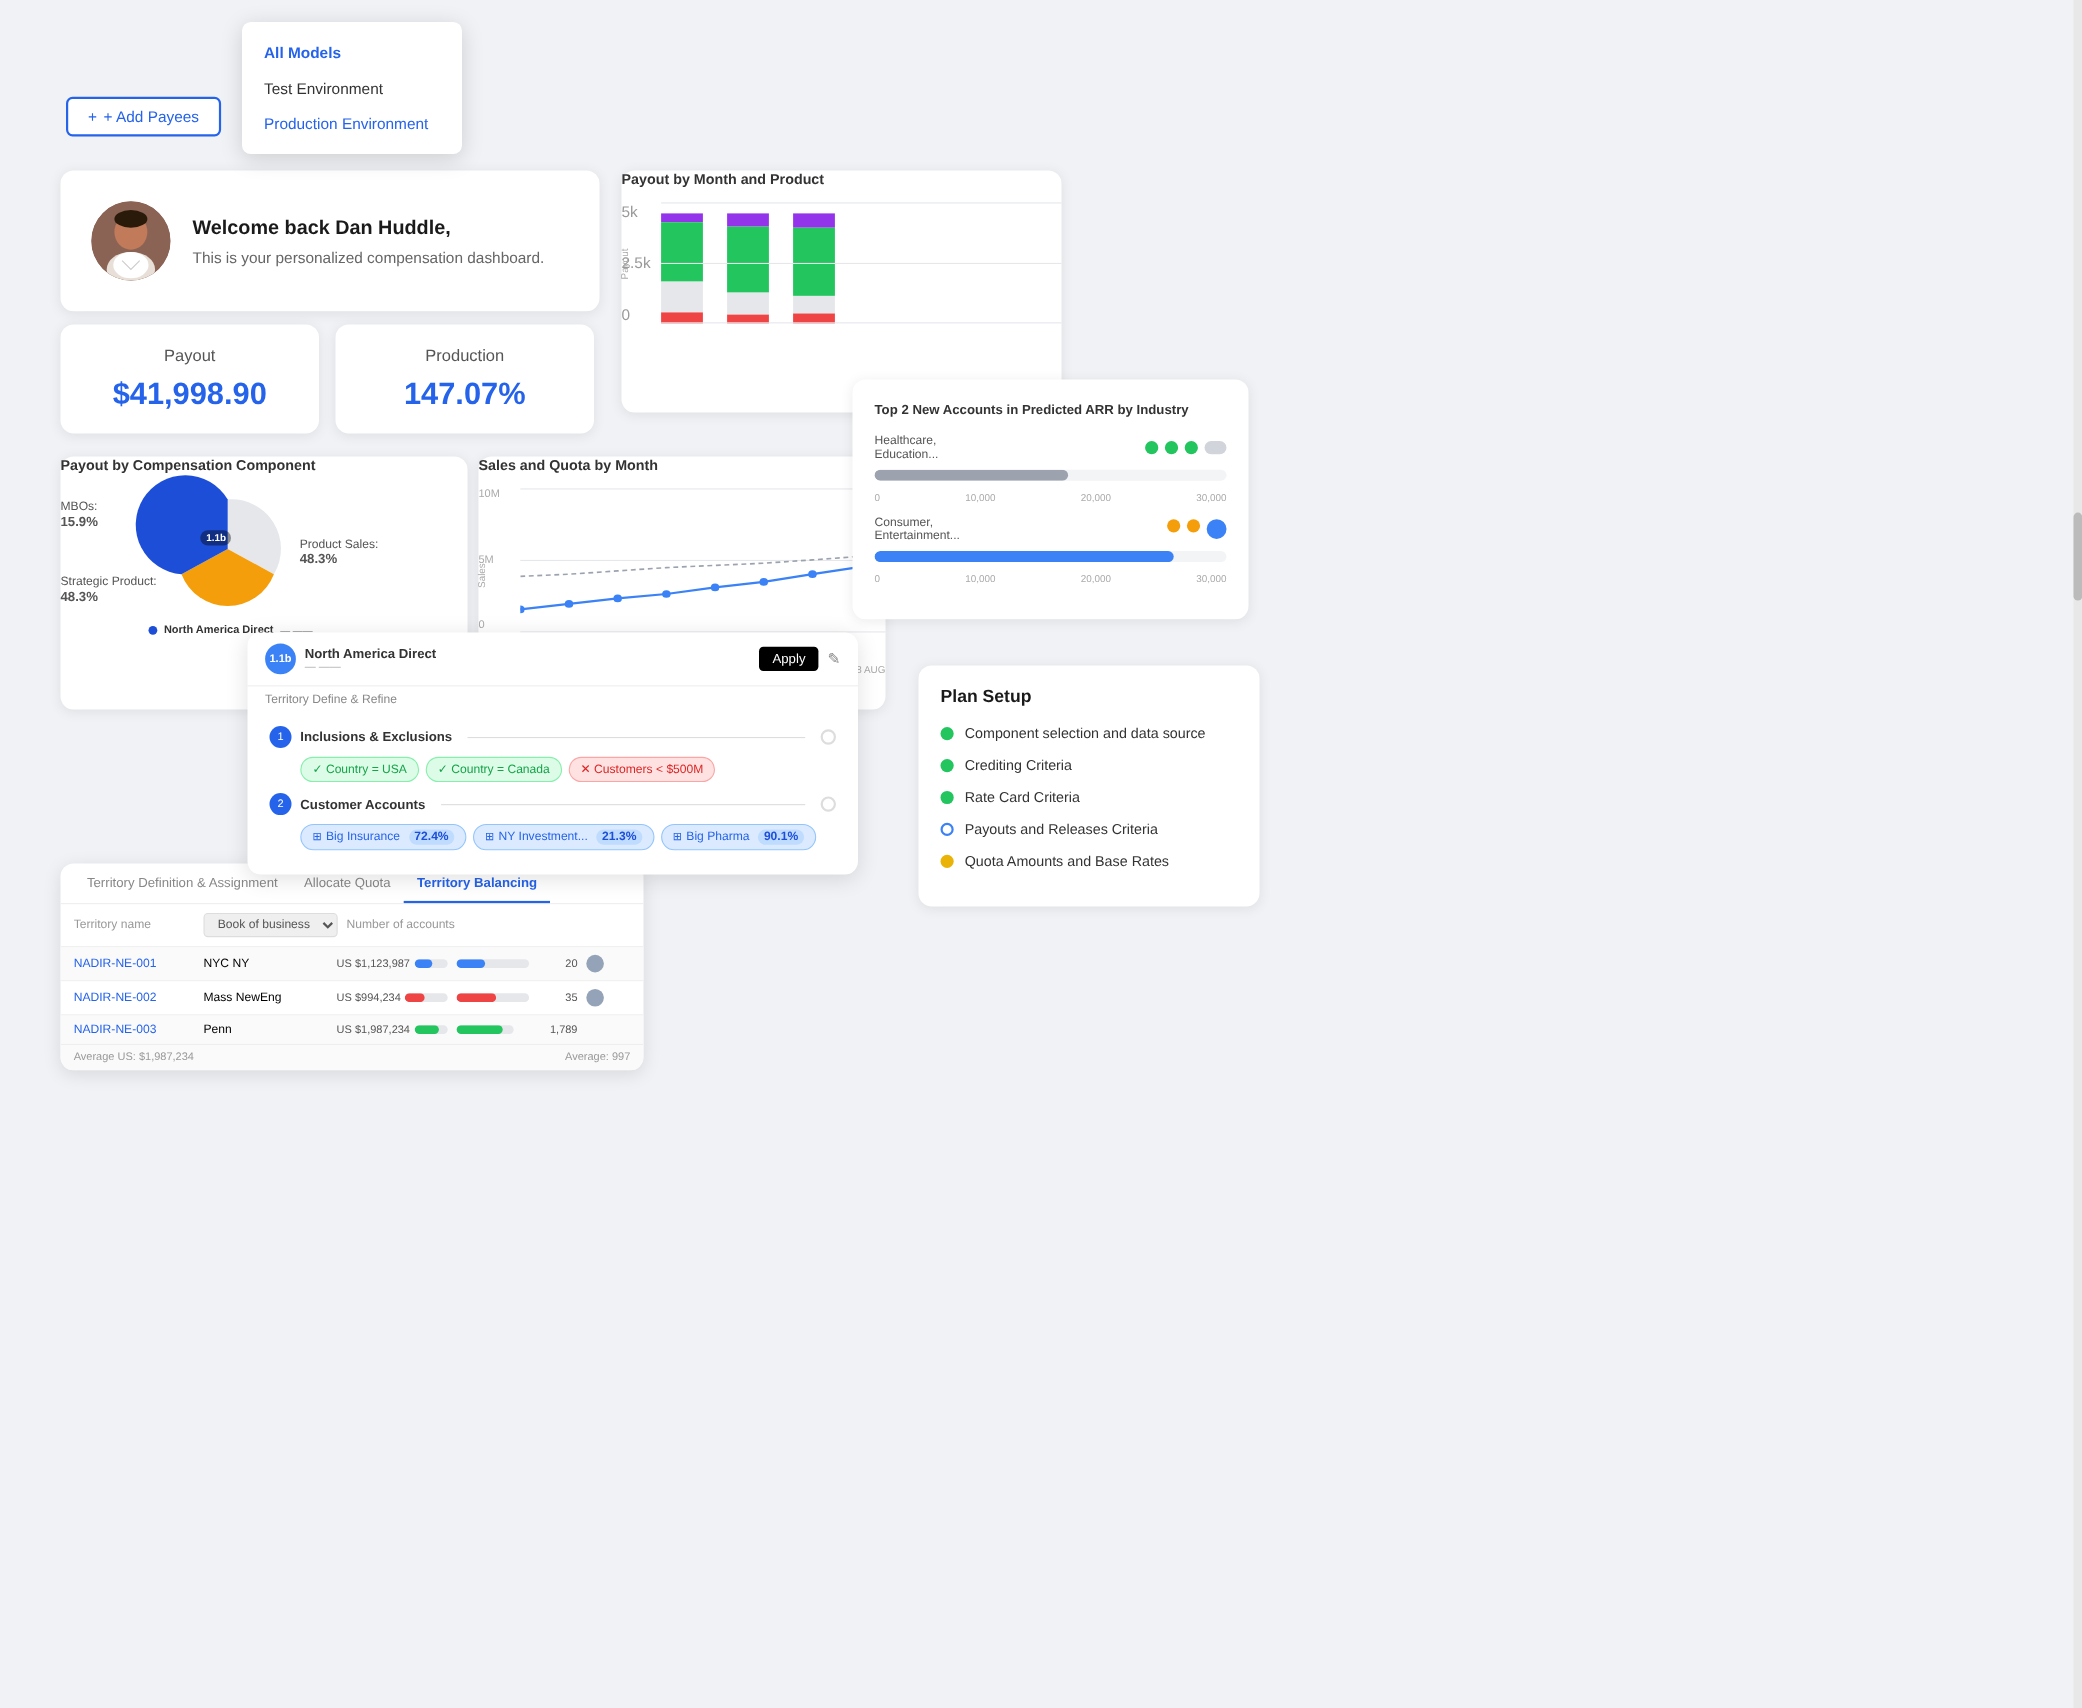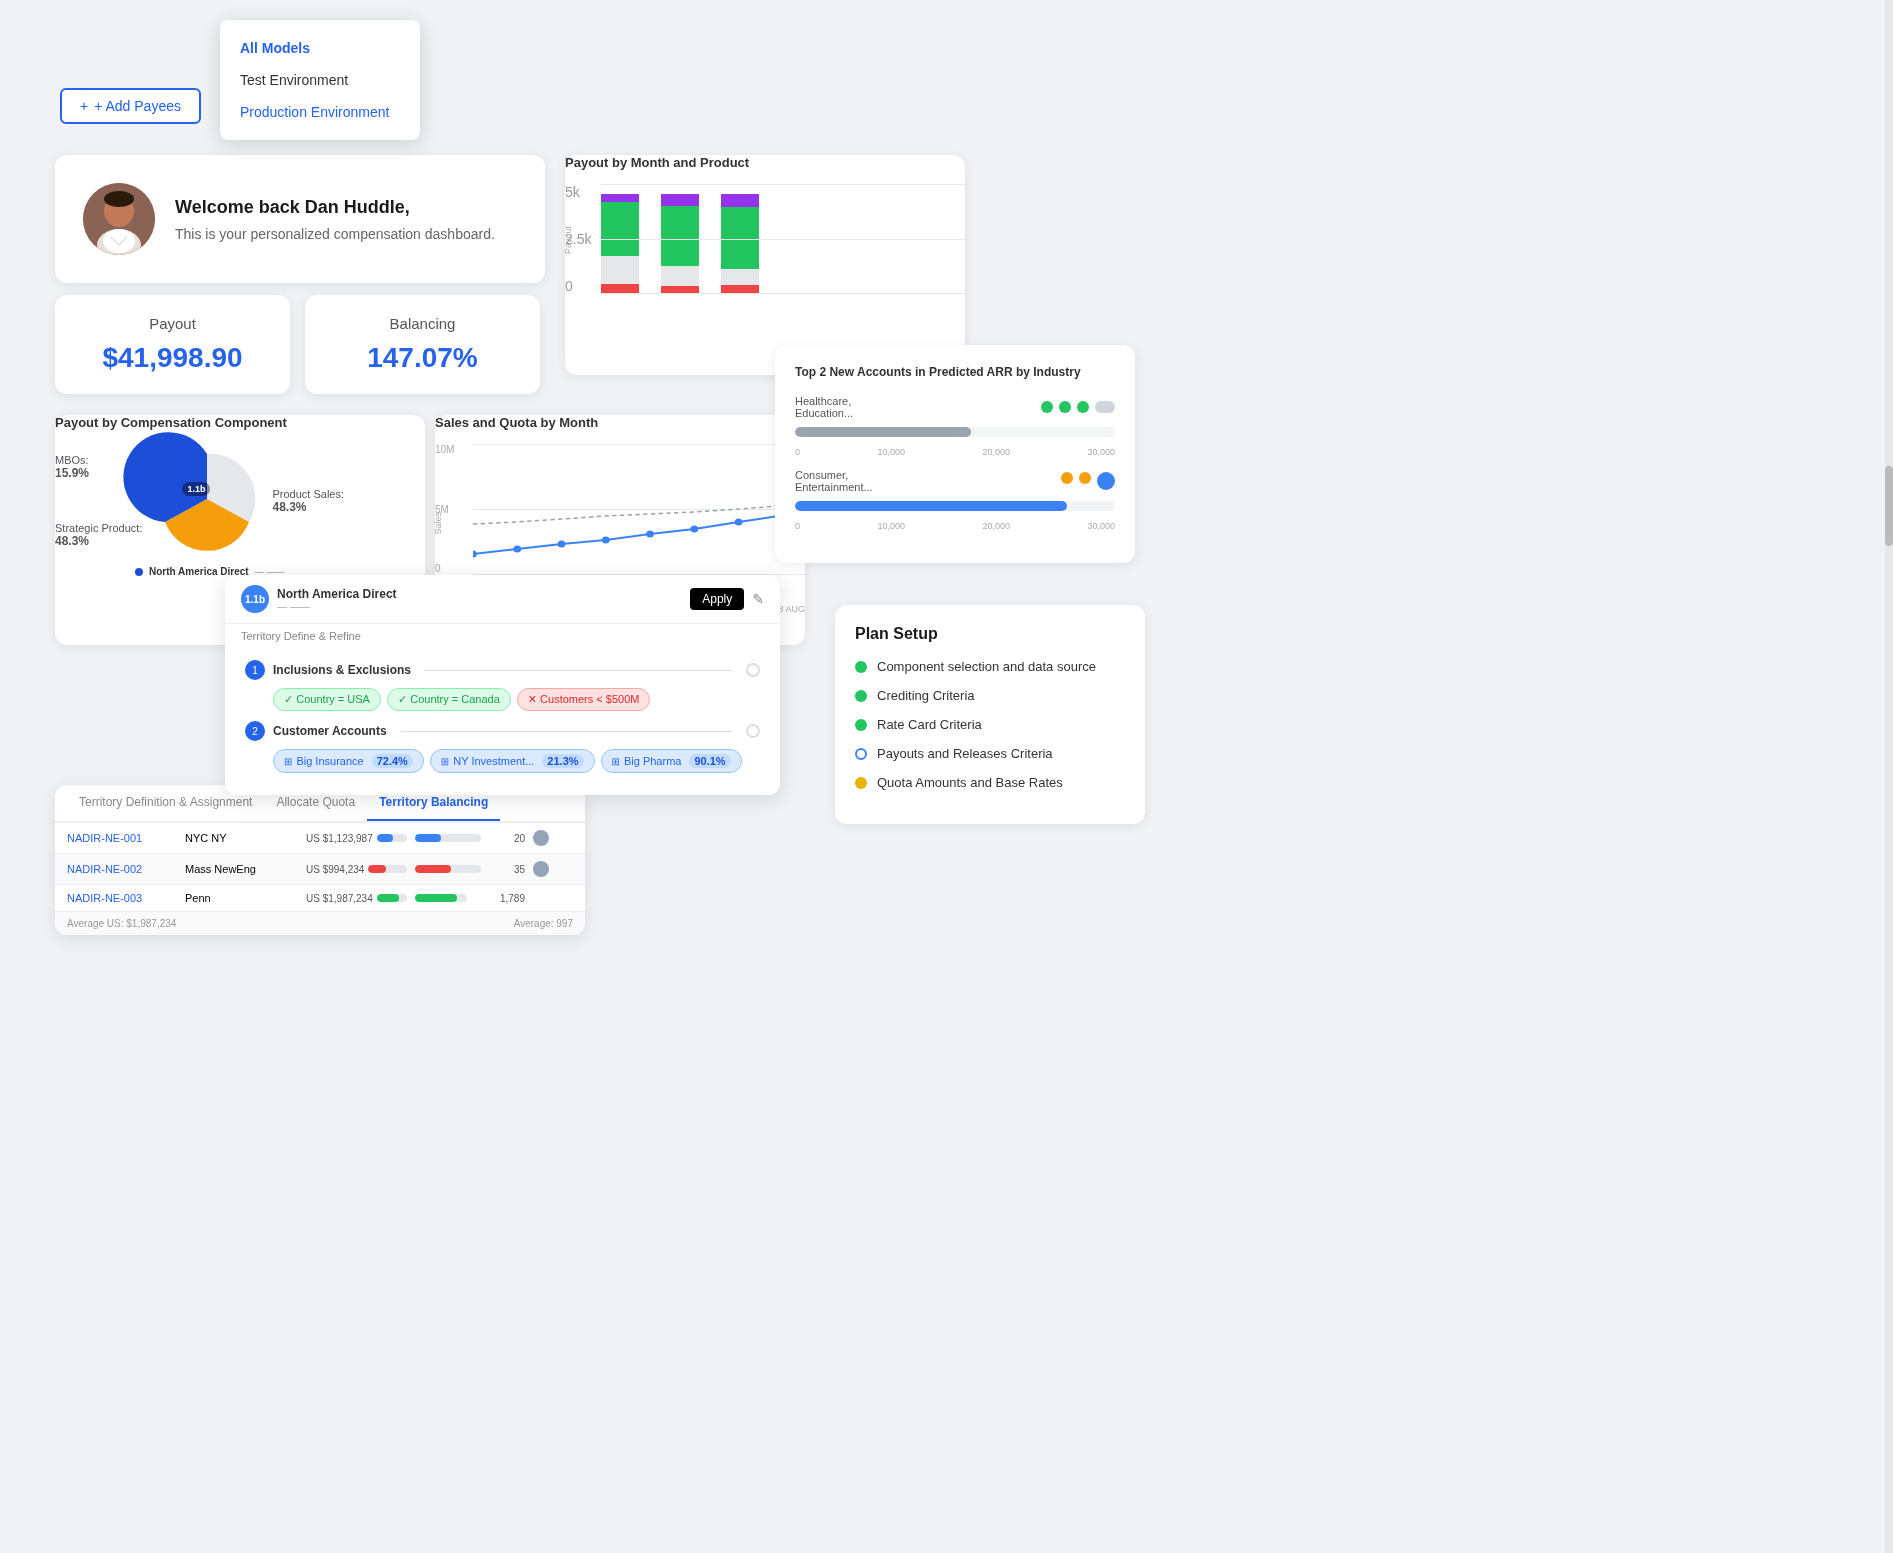--- a/index.html
+++ b/index.html
@@ -502,7 +502,7 @@
 </div>
 
 <div class="metric-card attainment-card">
-  <div class="label">Balancing</div>
+  <div class="label">Production</div>
   <div class="value">147.07%</div>
 </div>
 

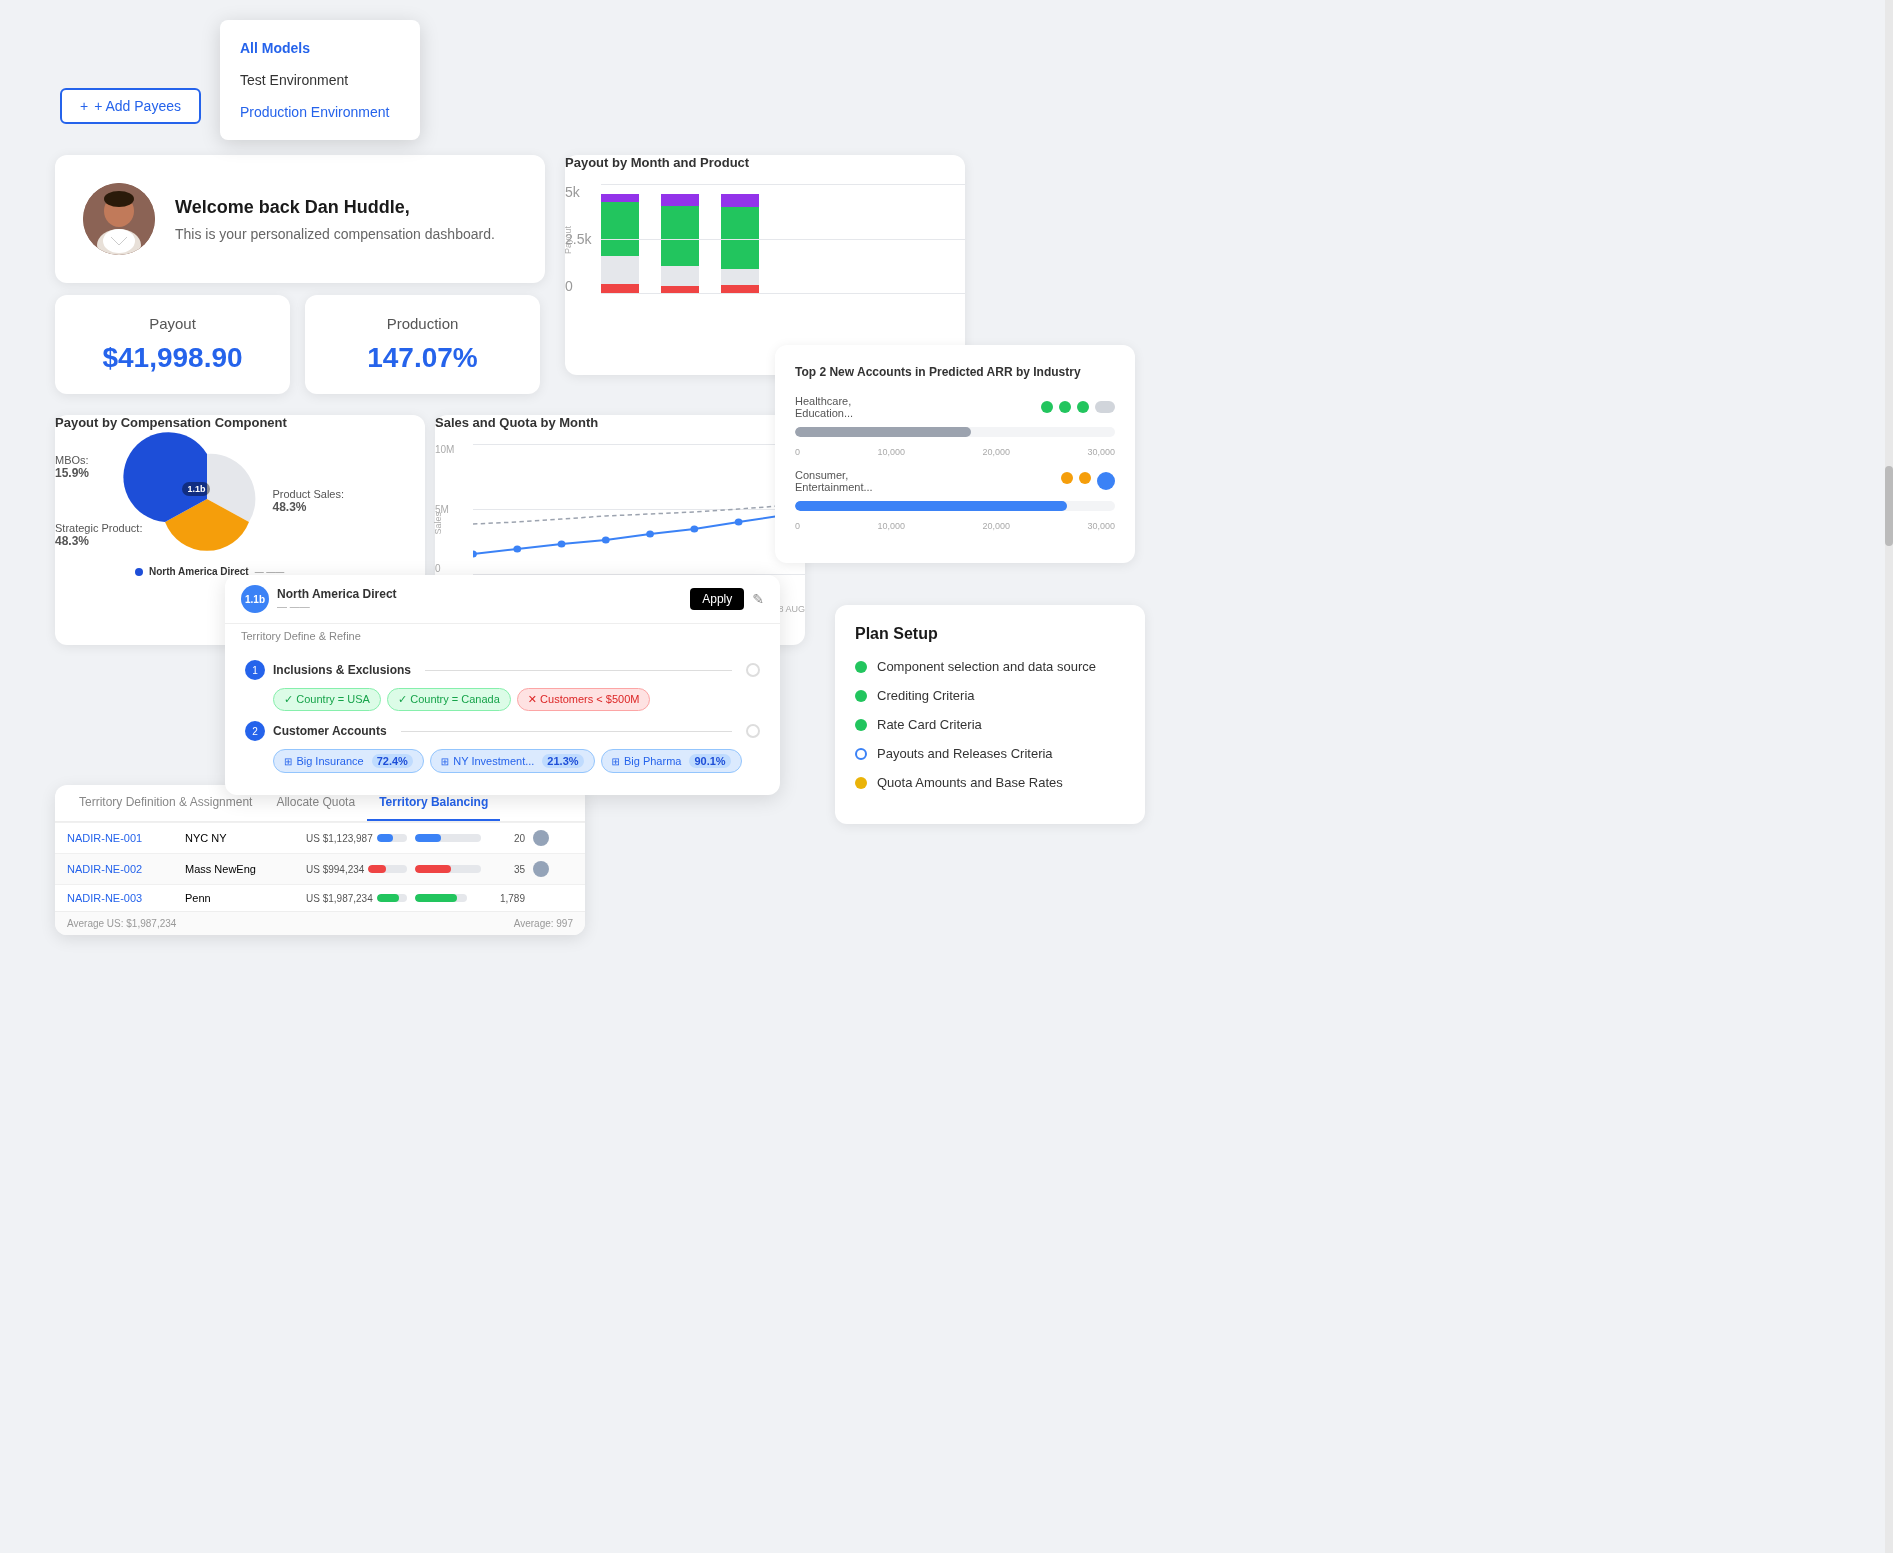--- a/index.html
+++ b/index.html
@@ -740,6 +740,17 @@
     <div class="tab-item active">Territory Balancing</div>
   </div>
 
+  <div class="table-header">
+    <span>Territory name</span>
+    <div class="table-filter">
+      <select class="filter-select">
+        <option>Book of business</option>
+      </select>
+    </div>
+    <span>Number of accounts</span>
+    <span></span>
+    <span></span>
+  </div>
 
   <div class="table-row">
     <span class="cell-link">NADIR-NE-001</span>

